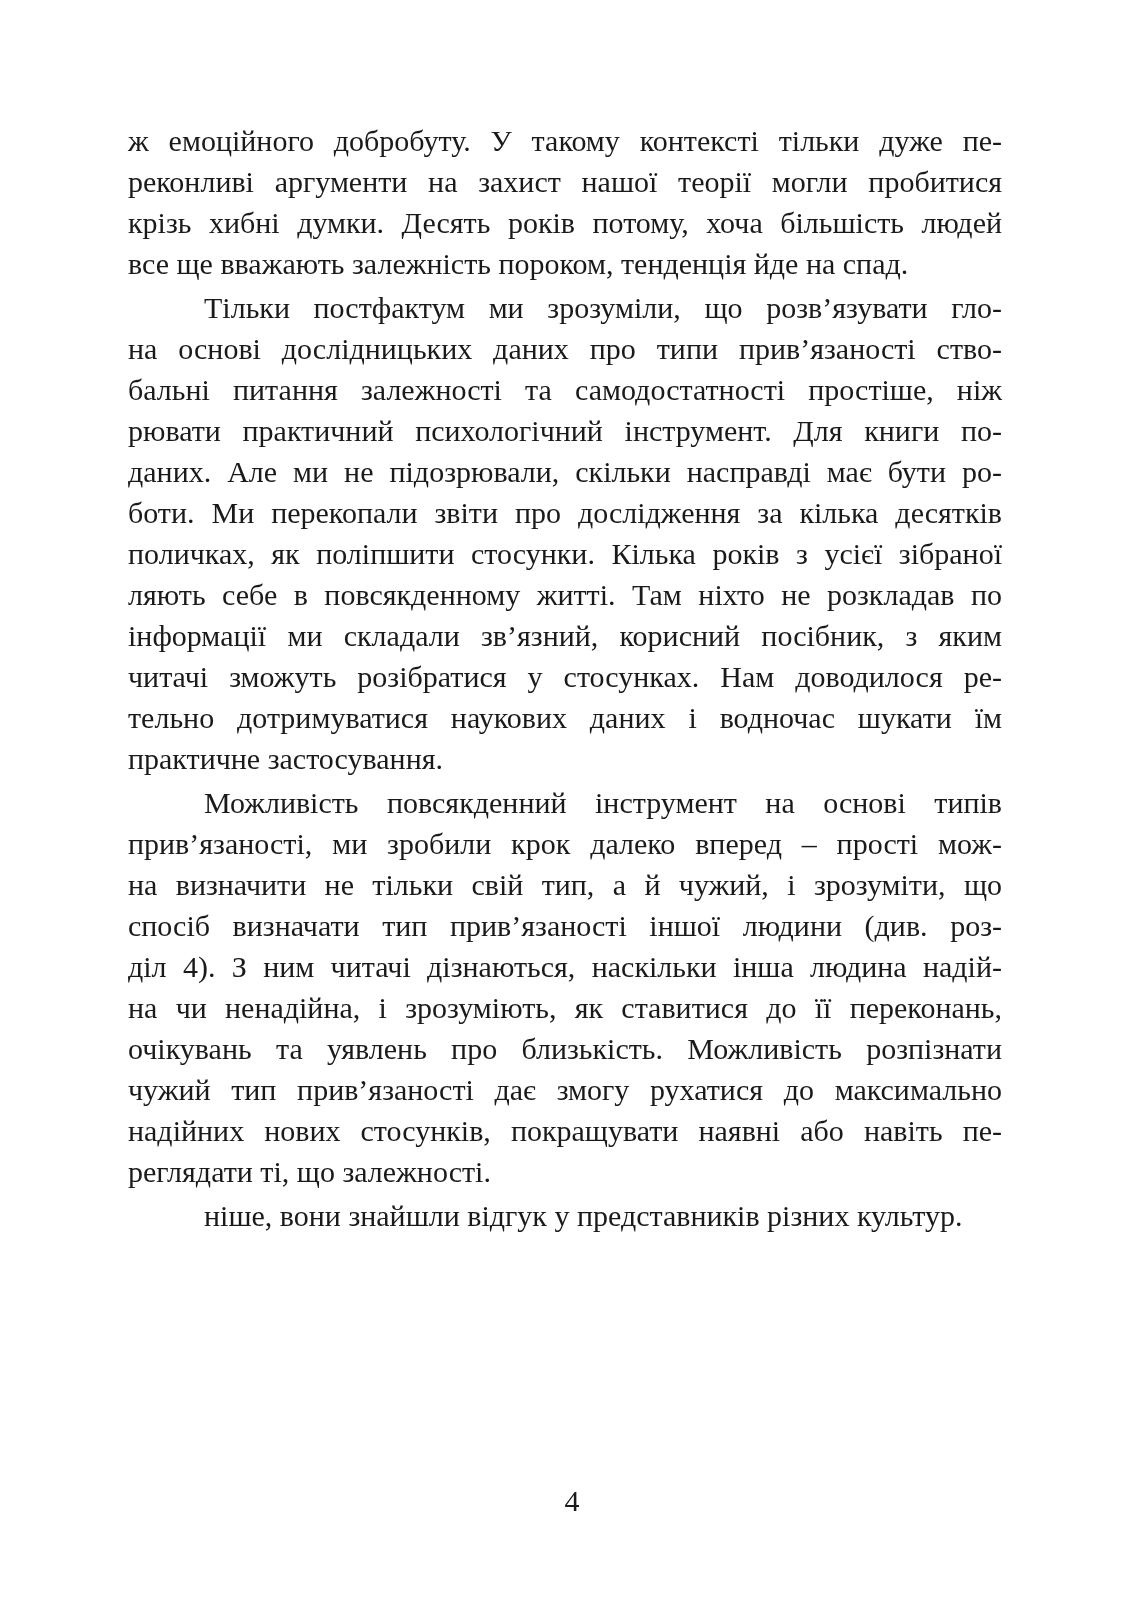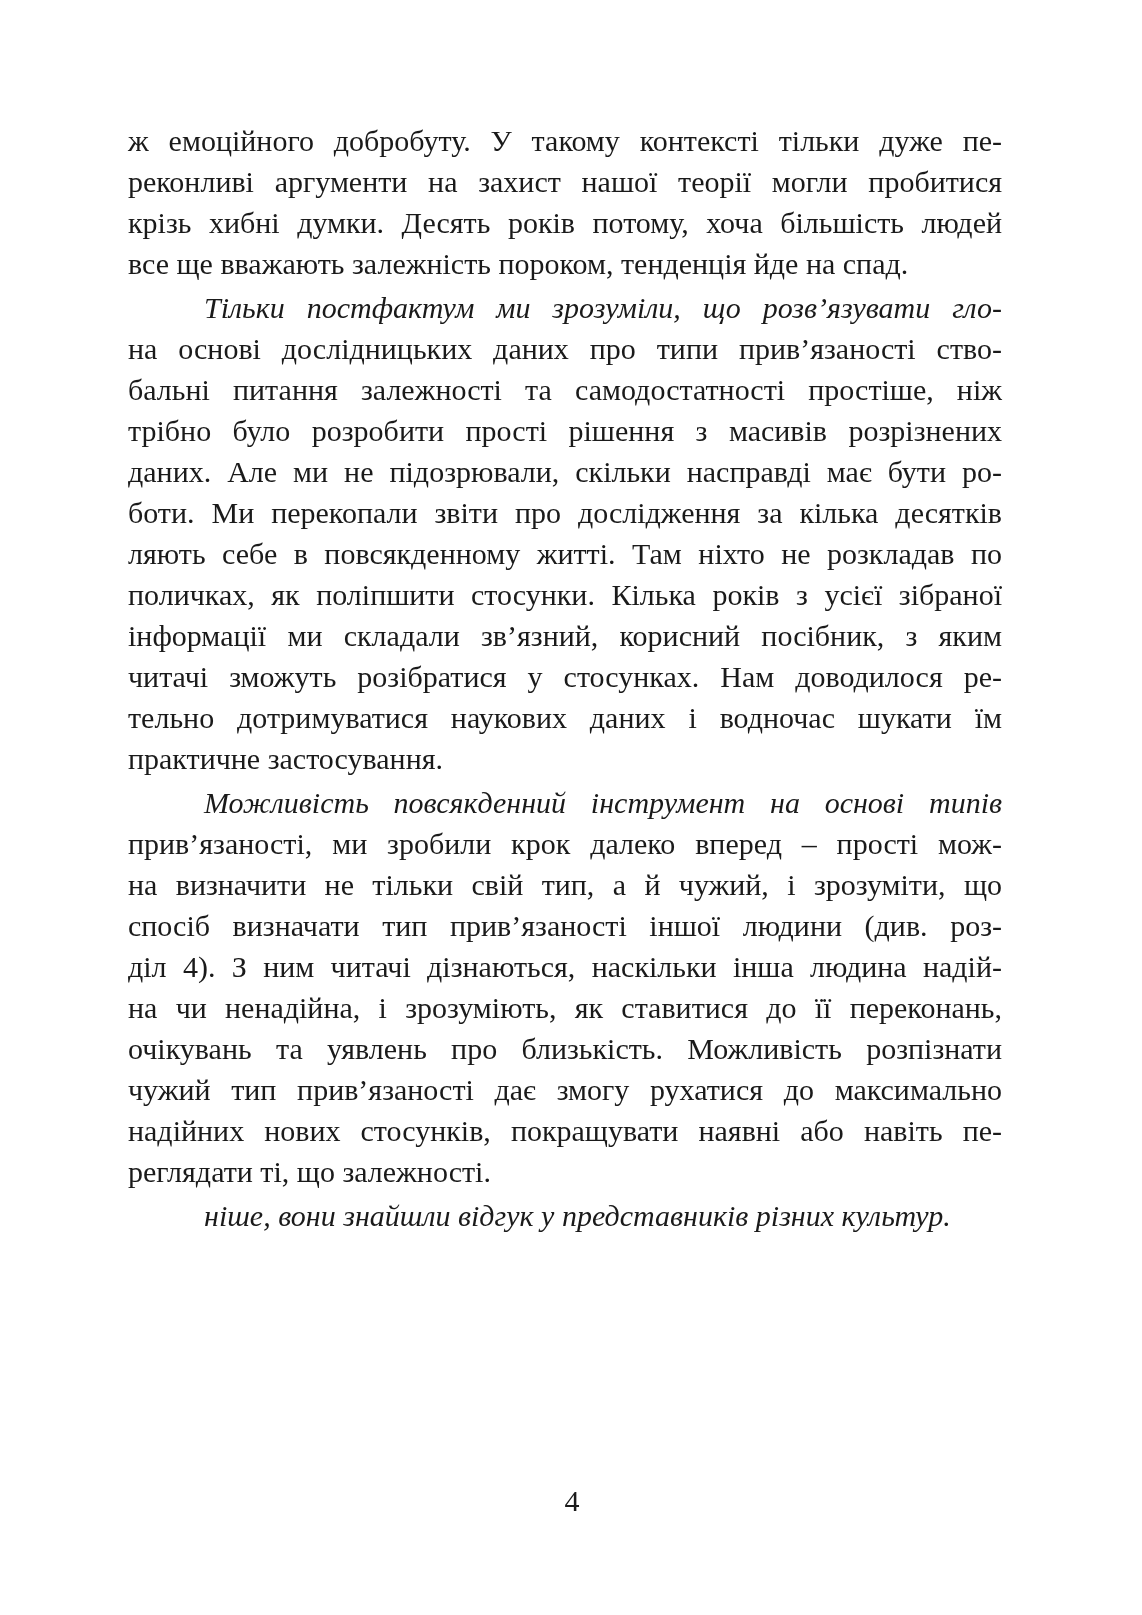--- a/index.html
+++ b/index.html
@@ -40,7 +40,6 @@
   }
   .paragraph.indent .line:first-child {
     text-indent: 76px;
-    font-style: italic;
   }
   .page-number {
     position: absolute;

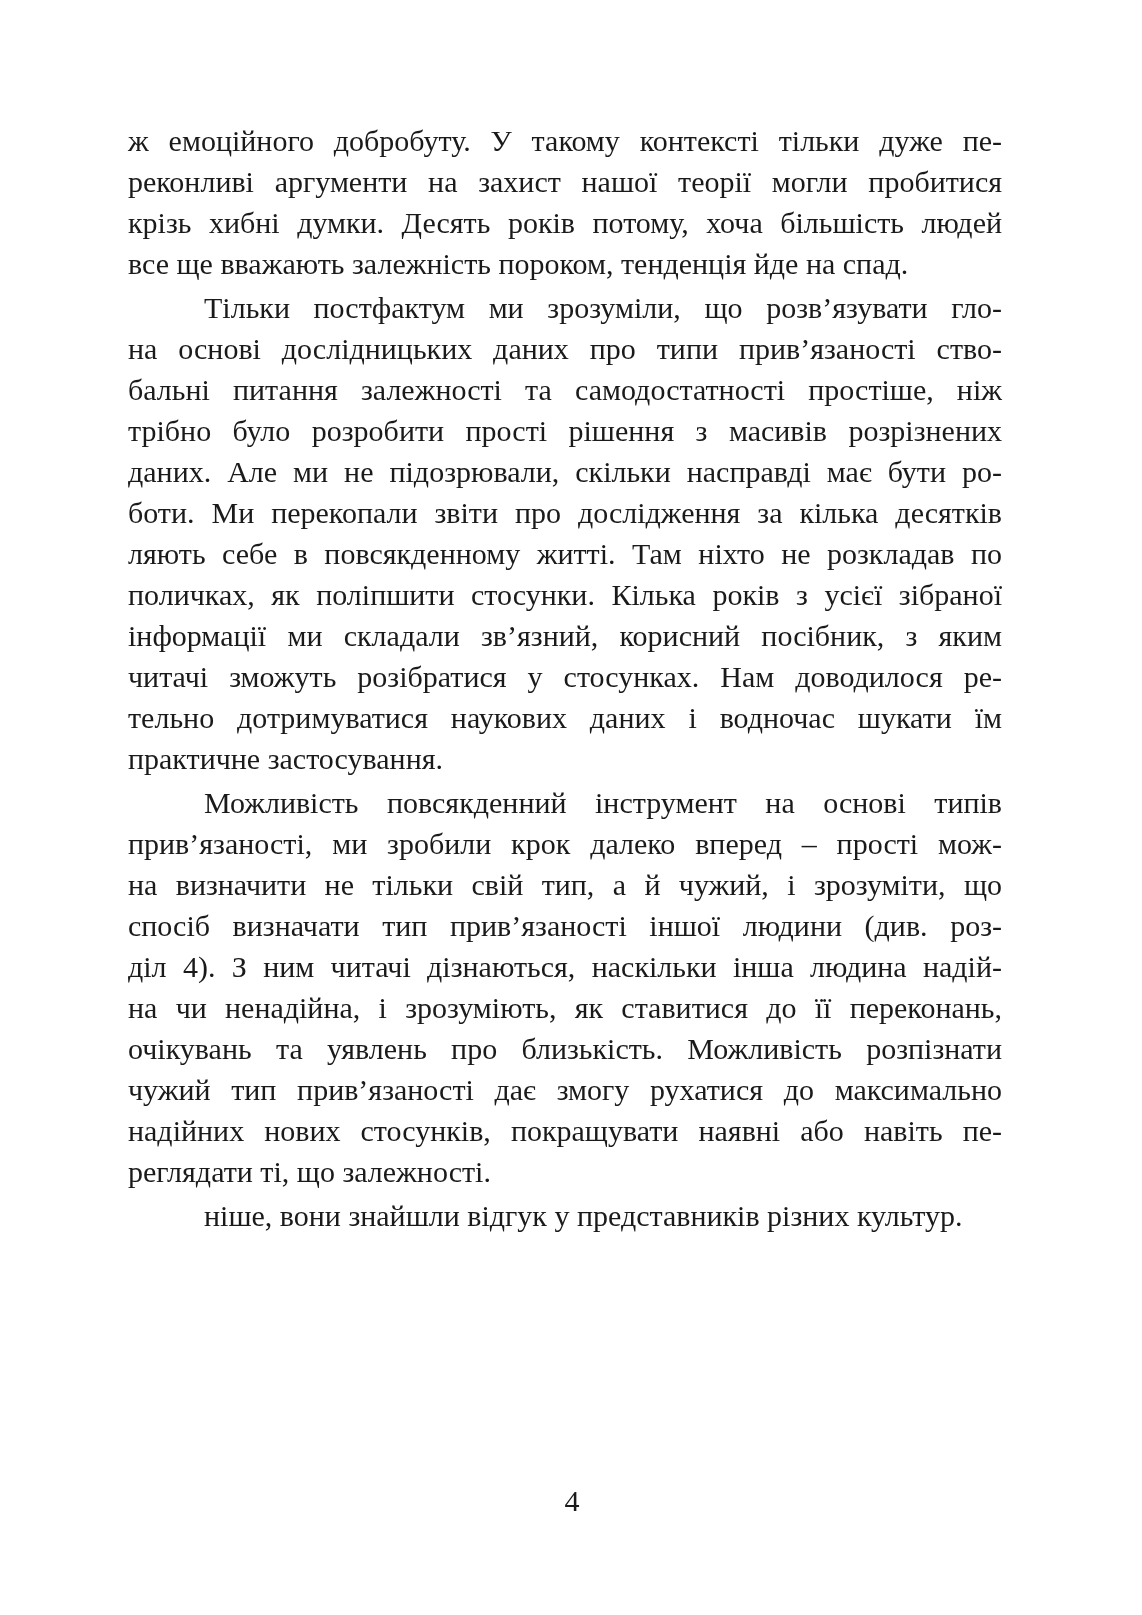--- a/index.html
+++ b/index.html
@@ -66,6 +66,7 @@
         <div class="line">Тільки постфактум ми зрозуміли, що розв’язувати гло-</div>
         <div class="line">на основі дослідницьких даних про типи прив’язаності ство-</div>
         <div class="line">бальні питання залежності та самодостатності простіше, ніж</div>
+        <div class="line">рювати практичний психологічний інструмент. Для книги по-</div>
         <div class="line">трібно було розробити прості рішення з масивів розрізнених</div>
         <div class="line">даних. Але ми не підозрювали, скільки насправді має бути ро-</div>
         <div class="line">боти. Ми перекопали звіти про дослідження за кілька десятків</div>

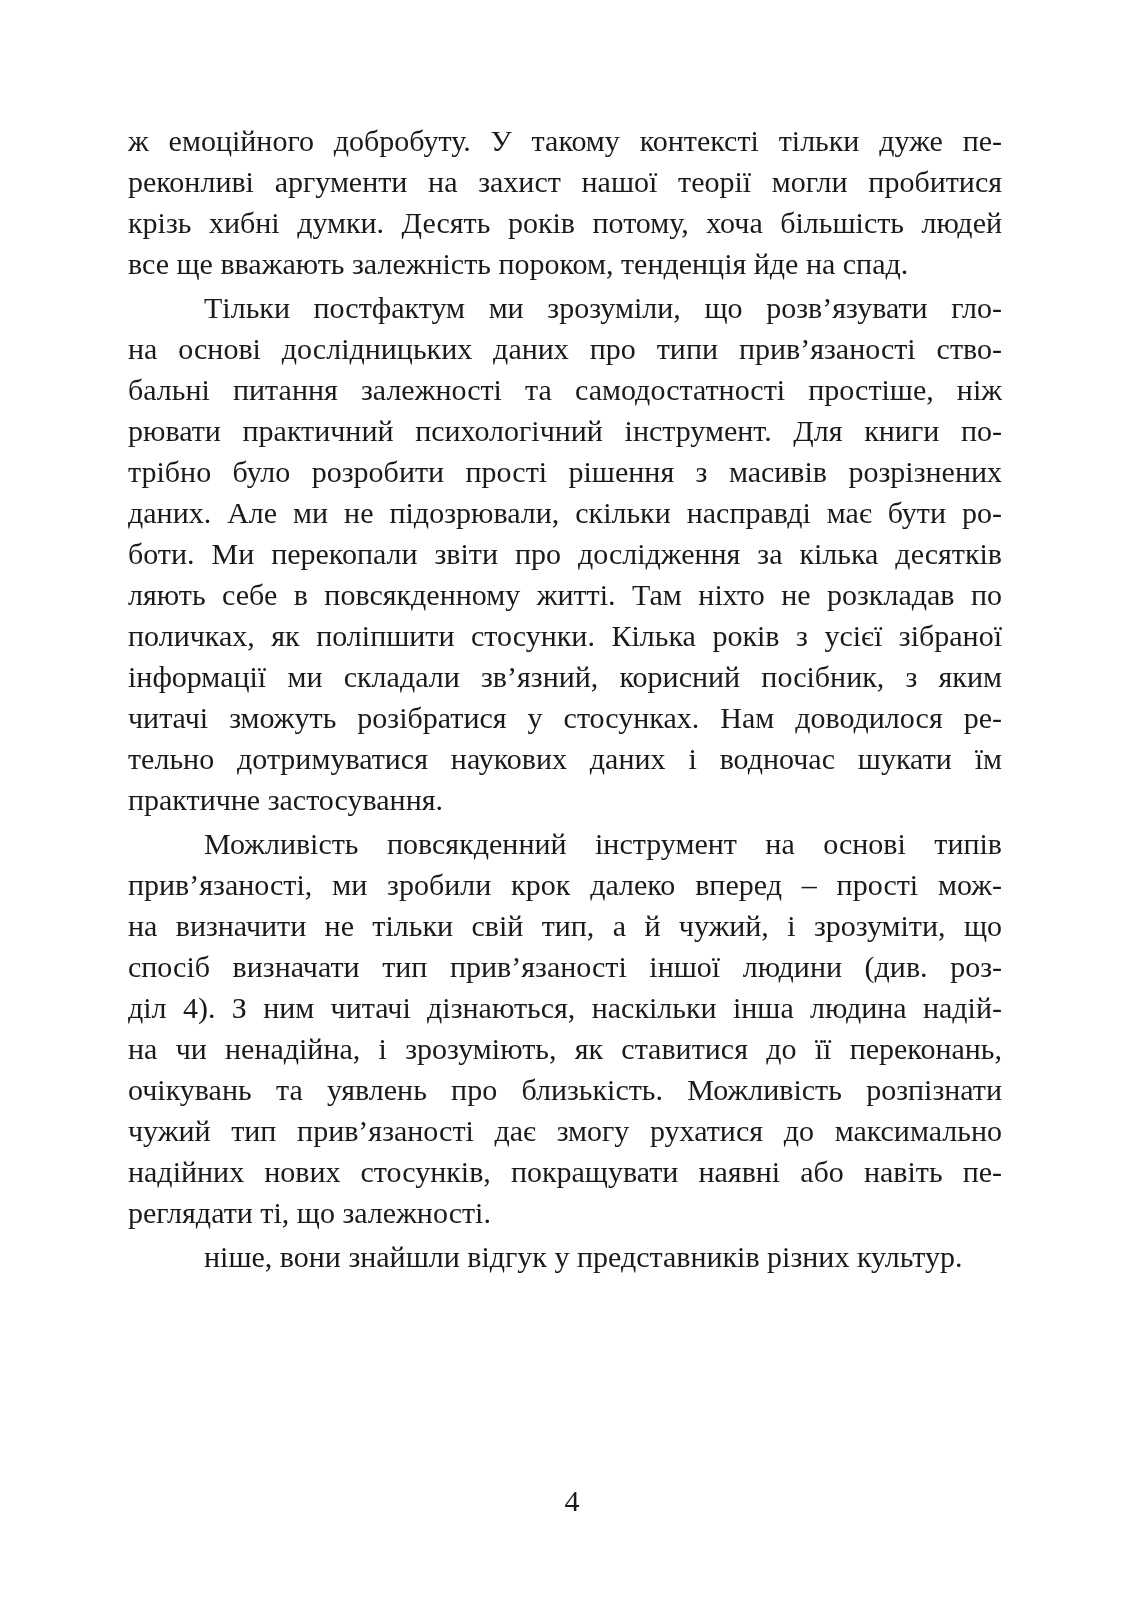--- a/index.html
+++ b/index.html
@@ -67,7 +67,6 @@
         <div class="line">на основі дослідницьких даних про типи прив’язаності ство-</div>
         <div class="line">бальні питання залежності та самодостатності простіше, ніж</div>
         <div class="line">рювати практичний психологічний інструмент. Для книги по-</div>
-        <div class="line">трібно було розробити прості рішення з масивів розрізнених</div>
         <div class="line">даних. Але ми не підозрювали, скільки насправді має бути ро-</div>
         <div class="line">боти. Ми перекопали звіти про дослідження за кілька десятків</div>
         <div class="line">ляють себе в повсякденному житті. Там ніхто не розкладав по</div>

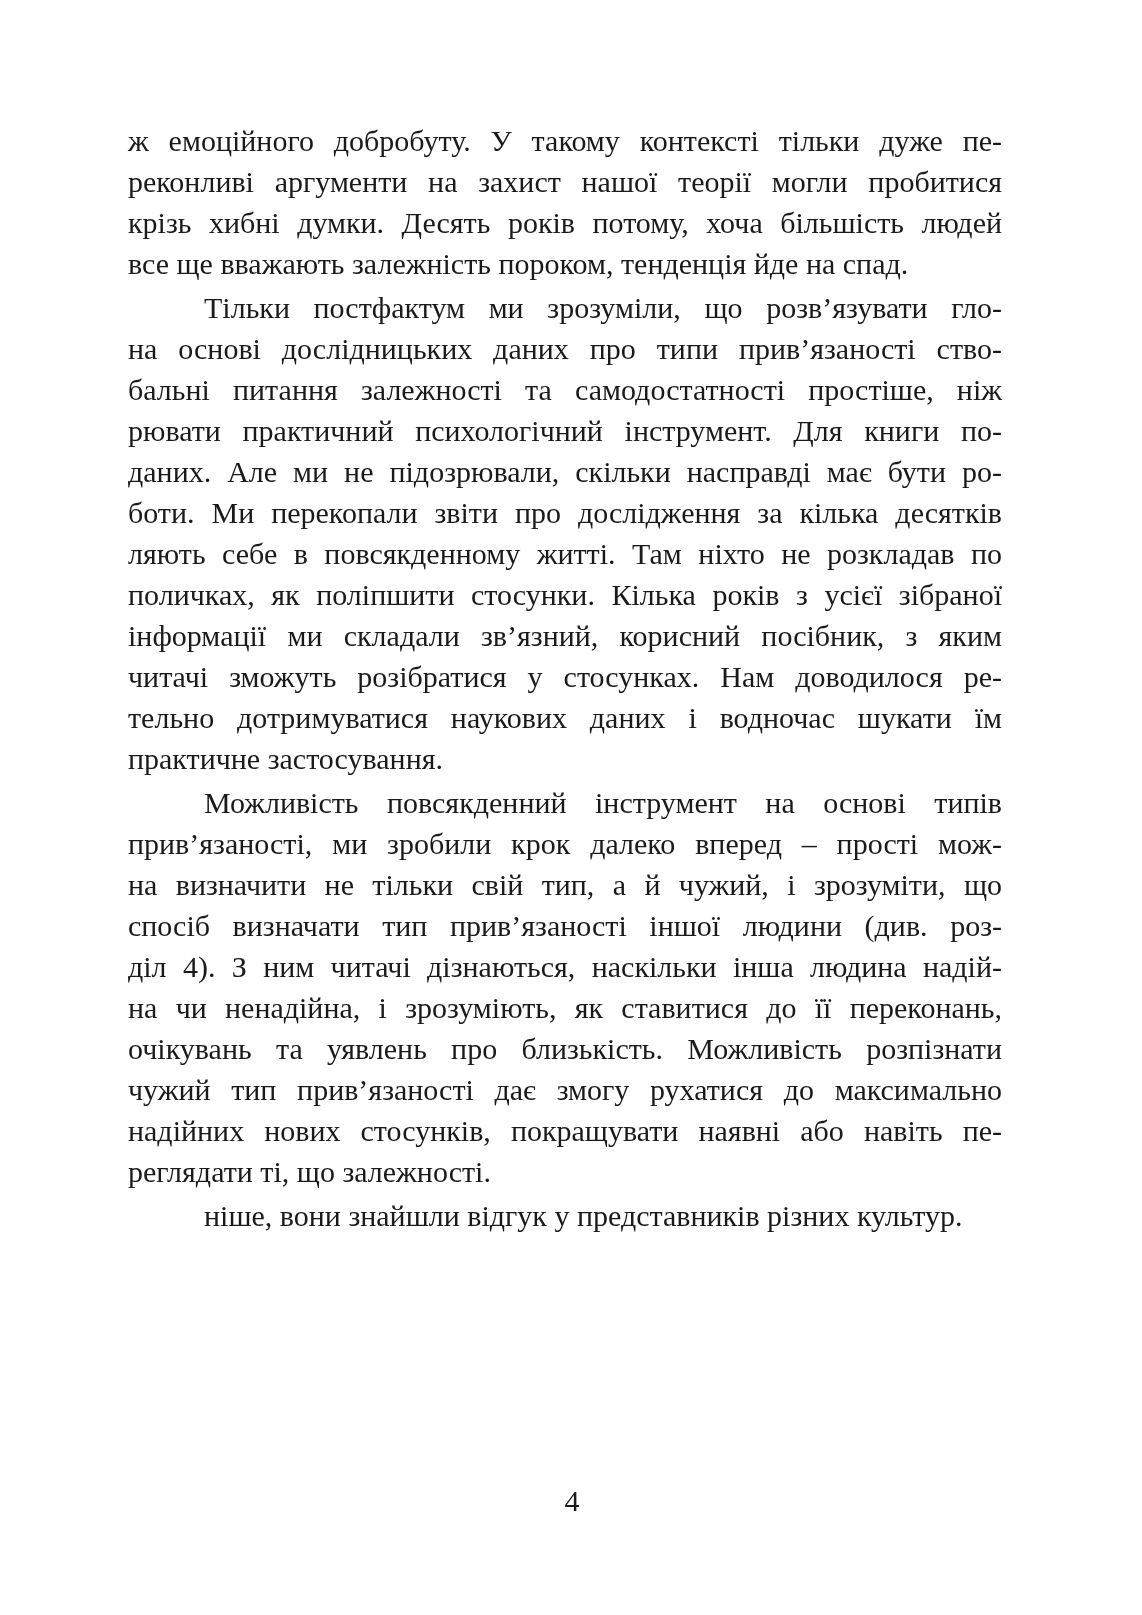--- a/index.html
+++ b/index.html
@@ -69,8 +69,8 @@
         <div class="line">рювати практичний психологічний інструмент. Для книги по-</div>
         <div class="line">даних. Але ми не підозрювали, скільки насправді має бути ро-</div>
         <div class="line">боти. Ми перекопали звіти про дослідження за кілька десятків</div>
+        <div class="line">поличках, як поліпшити стосунки. Кілька років з усієї зібраної</div>
         <div class="line">ляють себе в повсякденному житті. Там ніхто не розкладав по</div>
-        <div class="line">поличках, як поліпшити стосунки. Кілька років з усієї зібраної</div>
         <div class="line">інформації ми складали зв’язний, корисний посібник, з яким</div>
         <div class="line">читачі зможуть розібратися у стосунках. Нам доводилося ре-</div>
         <div class="line">тельно дотримуватися наукових даних і водночас шукати їм</div>

